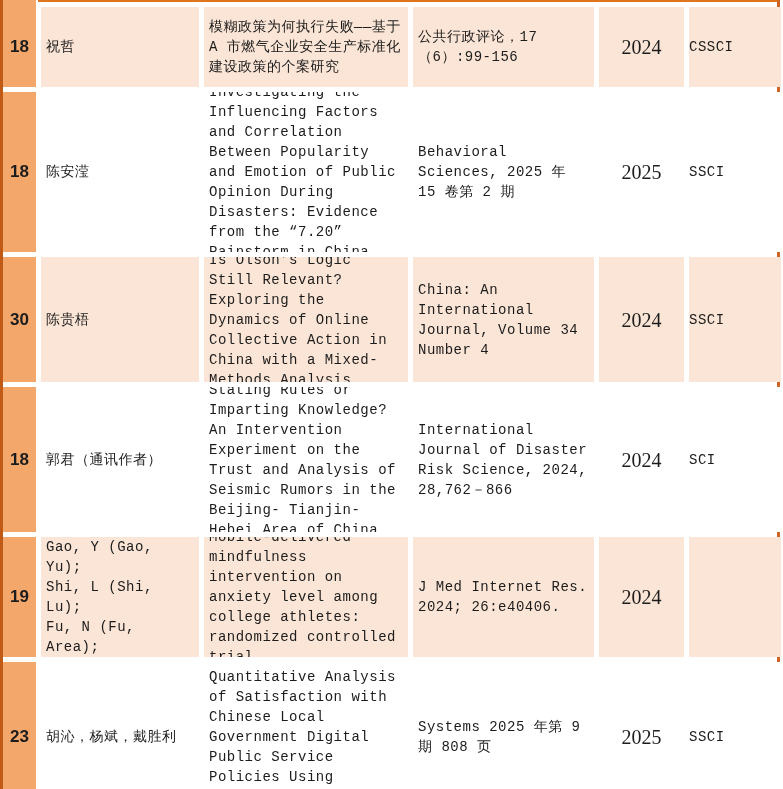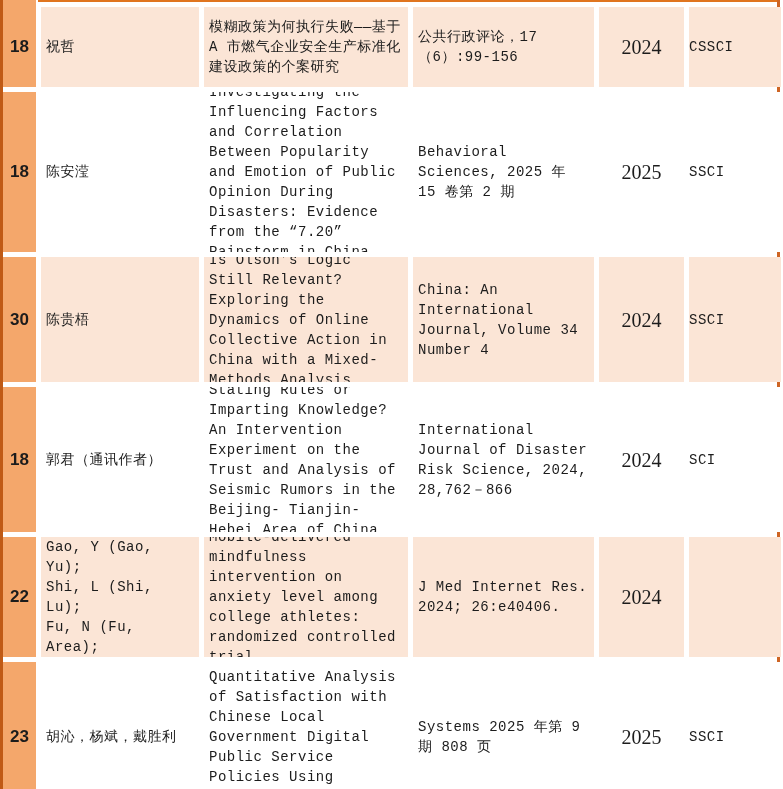--- a/index.html
+++ b/index.html
@@ -102,7 +102,7 @@
   </div>
 
   <div class="row">
-    <div class="cell cell-num">22</div>
+    <div class="cell cell-num">19</div>
     <div class="cell">Gao, Y (Gao, Yu);
 Shi, L (Shi, Lu);
 Fu, N (Fu, Area);</div>

